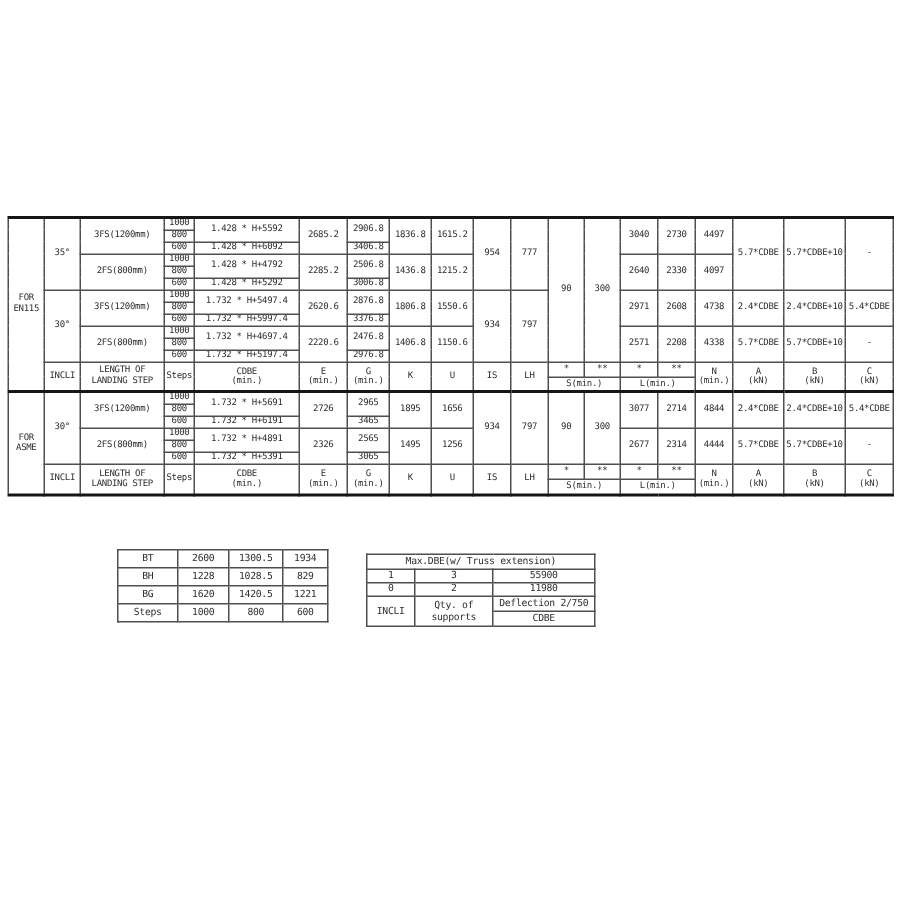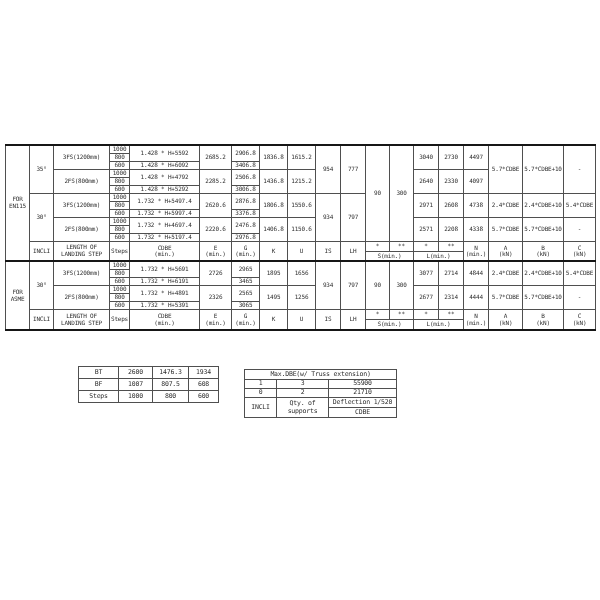--- a/index.html
+++ b/index.html
@@ -326,7 +326,7 @@
         <tr>
   <td>BT</td>
   <td>2600</td>
-  <td>1476.3</td>
+  <td>1300.5</td>
   <td>1934</td>
 </tr>
 <tr>

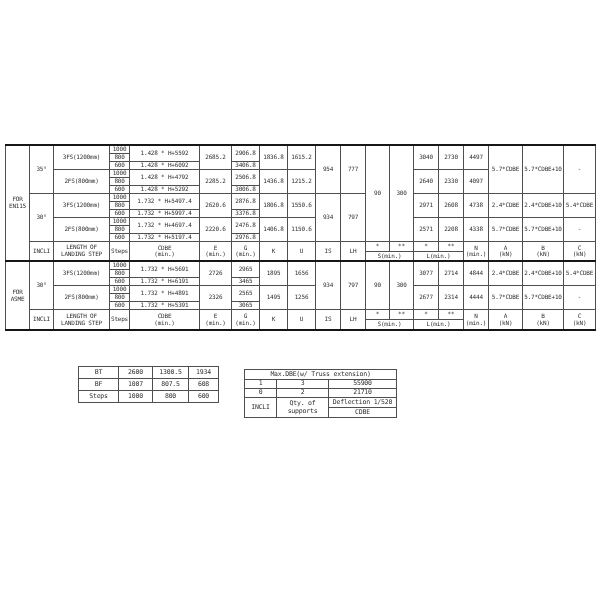--- a/index.html
+++ b/index.html
@@ -330,6 +330,12 @@
   <td>1934</td>
 </tr>
 <tr>
+  <td>BH</td>
+  <td>1228</td>
+  <td>1028.5</td>
+  <td>829</td>
+</tr>
+<tr>
   <td>BF</td>
   <td>1007</td>
   <td>807.5</td>

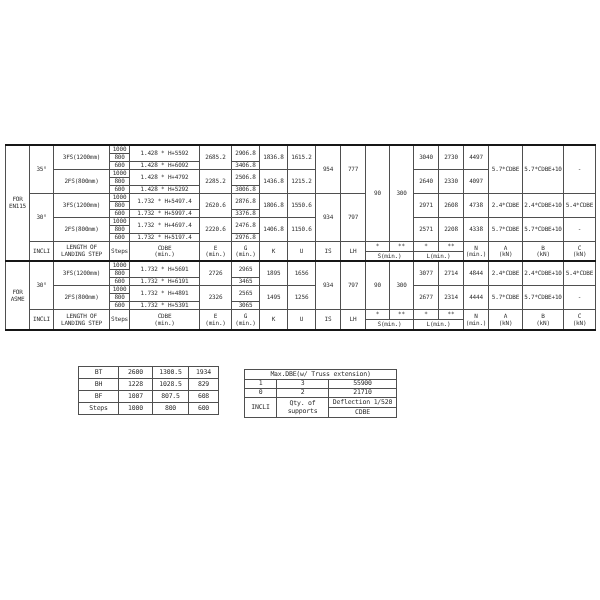--- a/index.html
+++ b/index.html
@@ -336,6 +336,12 @@
   <td>829</td>
 </tr>
 <tr>
+  <td>BG</td>
+  <td>1620</td>
+  <td>1420.5</td>
+  <td>1221</td>
+</tr>
+<tr>
   <td>BF</td>
   <td>1007</td>
   <td>807.5</td>

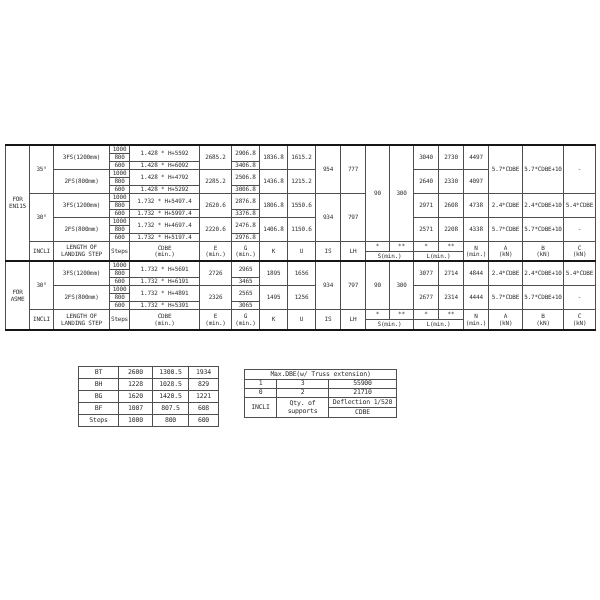--- a/index.html
+++ b/index.html
@@ -376,7 +376,7 @@
 <tr class="m">
   <td>0</td>
   <td>2</td>
-  <td>21710</td>
+  <td>11980</td>
 </tr>
 <tr class="f">
   <td rowspan="2">INCLI</td>

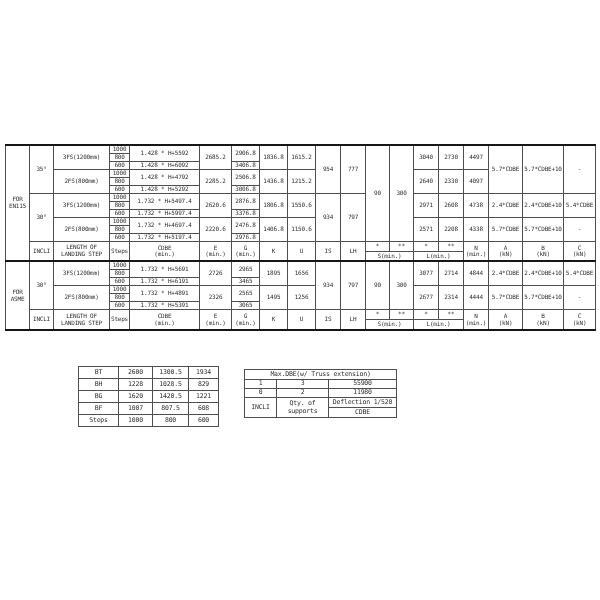--- a/index.html
+++ b/index.html
@@ -381,7 +381,7 @@
 <tr class="f">
   <td rowspan="2">INCLI</td>
   <td rowspan="2" class="wrap">Qty. of supports</td>
-  <td>Deflection 1/520</td>
+  <td>Deflection 2/750</td>
 </tr>
 <tr class="f">
   <td>CDBE</td>

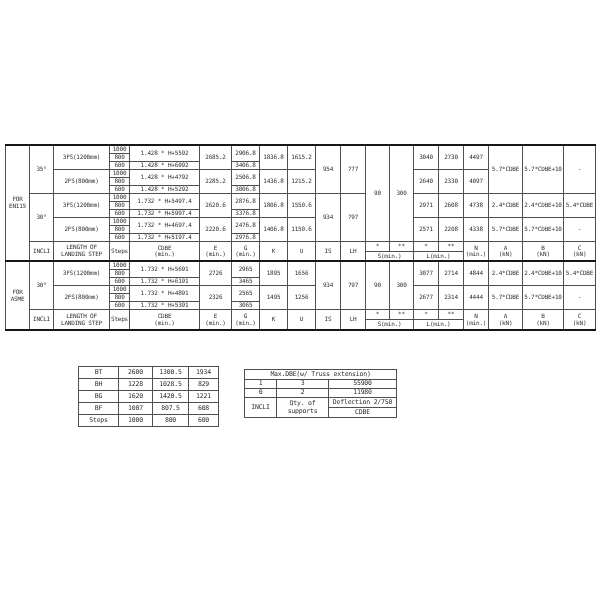--- a/index.html
+++ b/index.html
@@ -342,12 +342,6 @@
   <td>1221</td>
 </tr>
 <tr>
-  <td>BF</td>
-  <td>1007</td>
-  <td>807.5</td>
-  <td>608</td>
-</tr>
-<tr>
   <td>Steps</td>
   <td>1000</td>
   <td>800</td>

